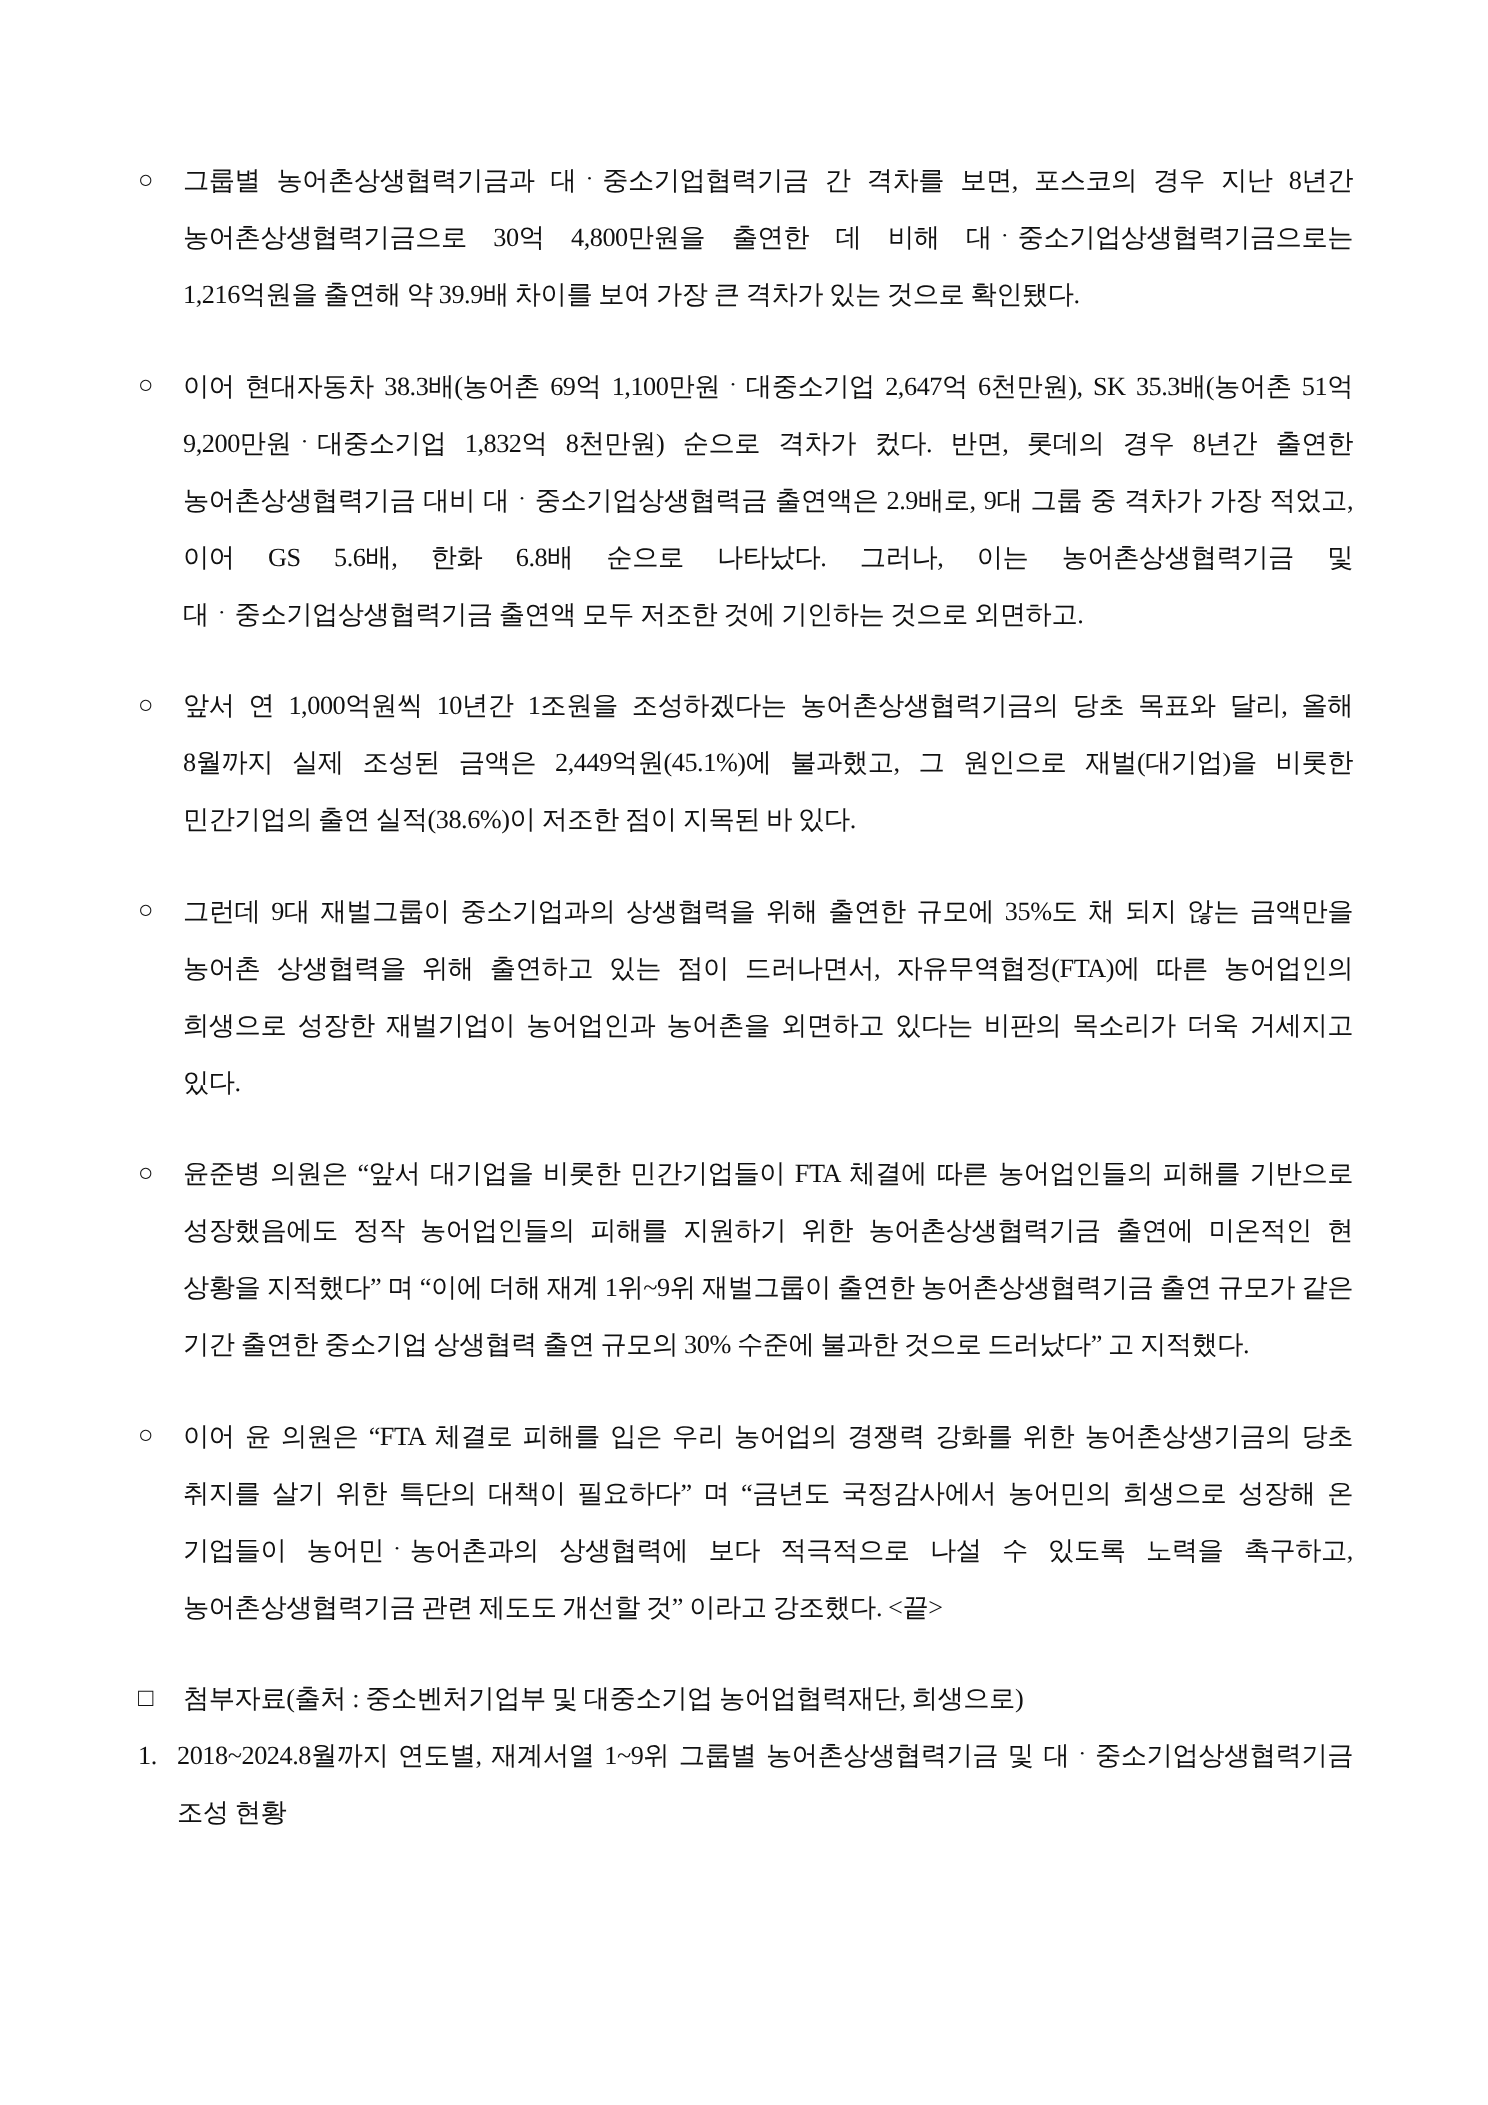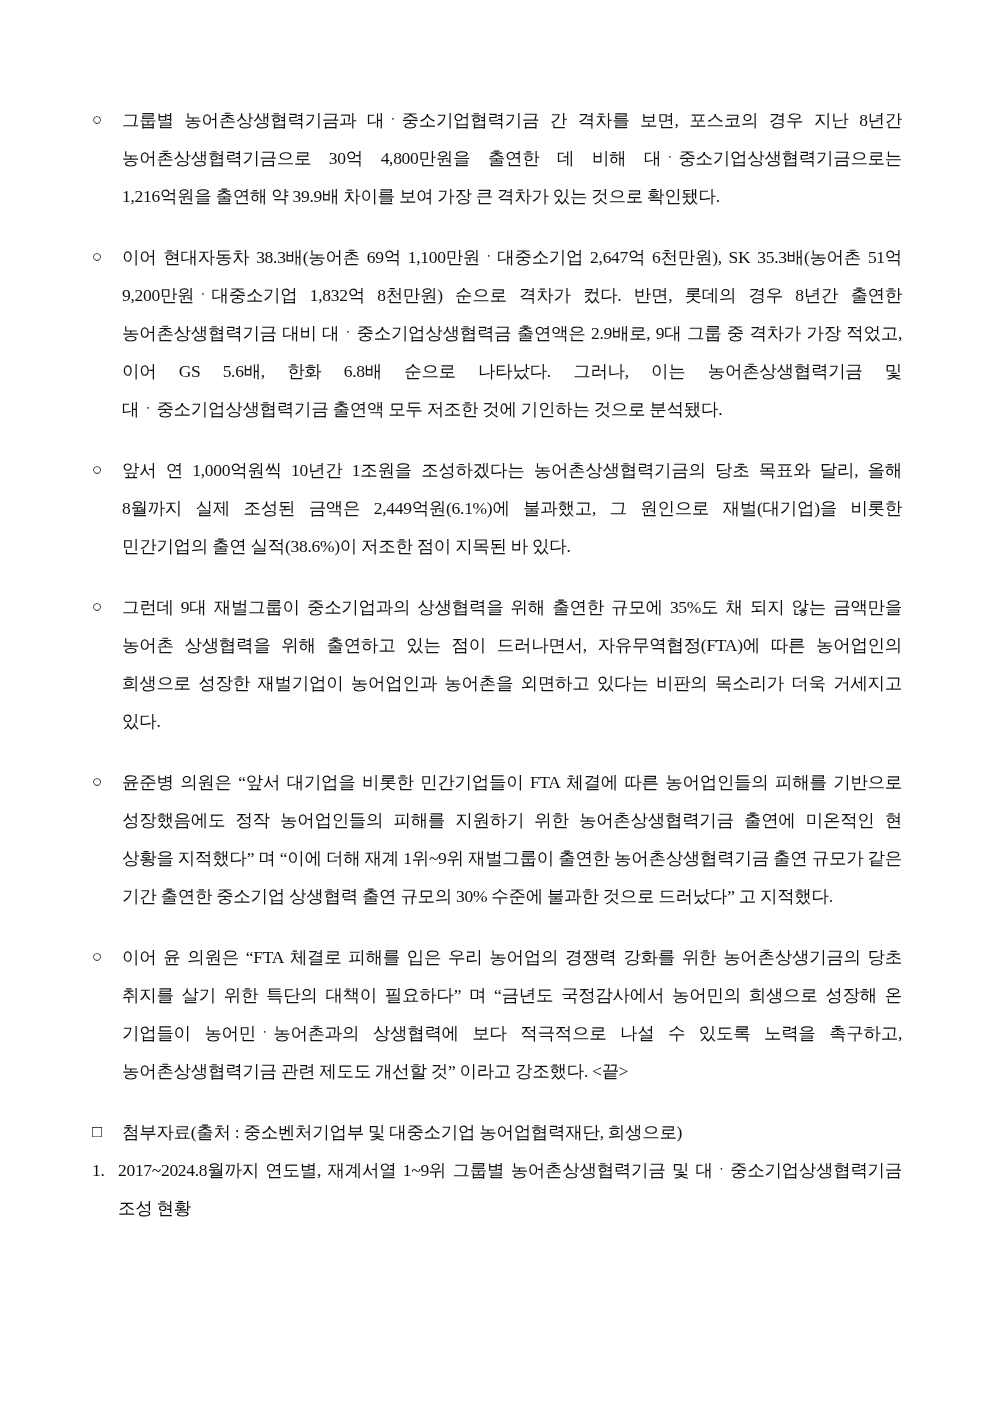--- a/index.html
+++ b/index.html
@@ -71,7 +71,7 @@
 
   <div class="para">
     <span class="marker">○</span>
-    <span class="ptext">이어 현대자동차 38.3배(농어촌 69억 1,100만원ㆍ대중소기업 2,647억 6천만원), SK 35.3배(농어촌 51억 9,200만원ㆍ대중소기업 1,832억 8천만원) 순으로 격차가 컸다. 반면, 롯데의 경우 8년간 출연한 농어촌상생협력기금 대비 대ㆍ중소기업상생협력금 출연액은 2.9배로, 9대 그룹 중 격차가 가장 적었고, 이어 GS 5.6배, 한화 6.8배 순으로 나타났다. 그러나, 이는 농어촌상생협력기금 및 대ㆍ중소기업상생협력기금 출연액 모두 저조한 것에 기인하는 것으로 분석됐다.</span>
+    <span class="ptext">이어 현대자동차 38.3배(농어촌 69억 1,100만원ㆍ대중소기업 2,647억 6천만원), SK 35.3배(농어촌 51억 9,200만원ㆍ대중소기업 1,832억 8천만원) 순으로 격차가 컸다. 반면, 롯데의 경우 8년간 출연한 농어촌상생협력기금 대비 대ㆍ중소기업상생협력금 출연액은 2.9배로, 9대 그룹 중 격차가 가장 적었고, 이어 GS 5.6배, 한화 6.8배 순으로 나타났다. 그러나, 이는 농어촌상생협력기금 및 대ㆍ중소기업상생협력기금 출연액 모두 저조한 것에 기인하는 것으로 외면하고.</span>
   </div>
 
   <div class="para">

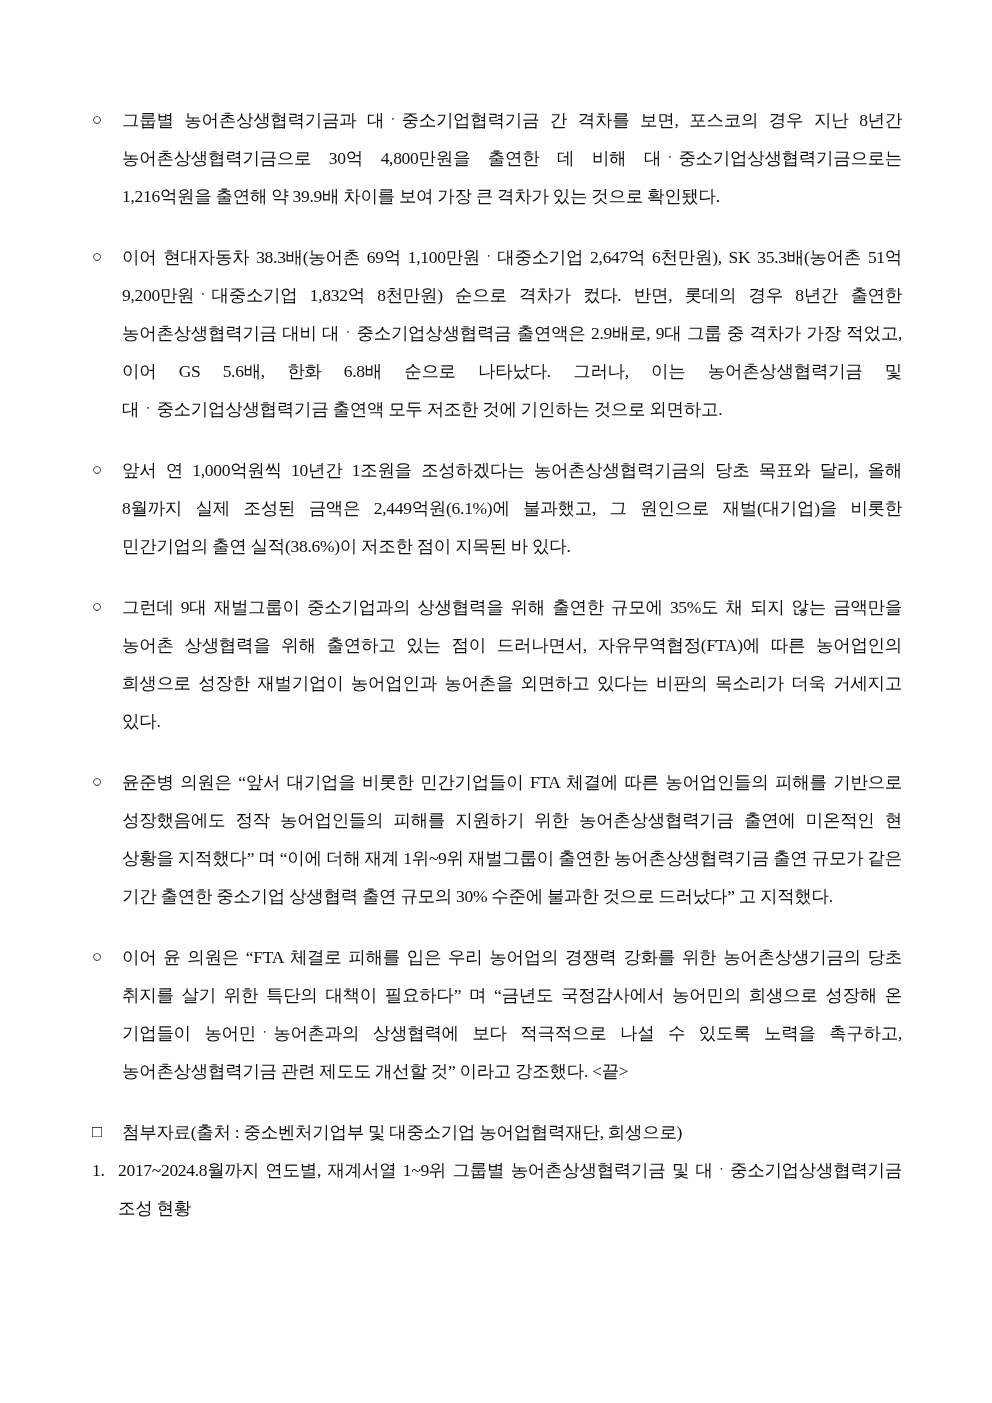--- a/index.html
+++ b/index.html
@@ -76,7 +76,7 @@
 
   <div class="para">
     <span class="marker">○</span>
-    <span class="ptext">앞서 연 1,000억원씩 10년간 1조원을 조성하겠다는 농어촌상생협력기금의 당초 목표와 달리, 올해 8월까지 실제 조성된 금액은 2,449억원(6.1%)에 불과했고, 그 원인으로 재벌(대기업)을 비롯한 민간기업의 출연 실적(38.6%)이 저조한 점이 지목된 바 있다.</span>
+    <span class="ptext">앞서 연 1,000억원씩 10년간 1조원을 조성하겠다는 농어촌상생협력기금의 당초 목표와 달리, 올해 8월까지 실제 조성된 금액은 2,449억원(45.1%)에 불과했고, 그 원인으로 재벌(대기업)을 비롯한 민간기업의 출연 실적(38.6%)이 저조한 점이 지목된 바 있다.</span>
   </div>
 
   <div class="para">

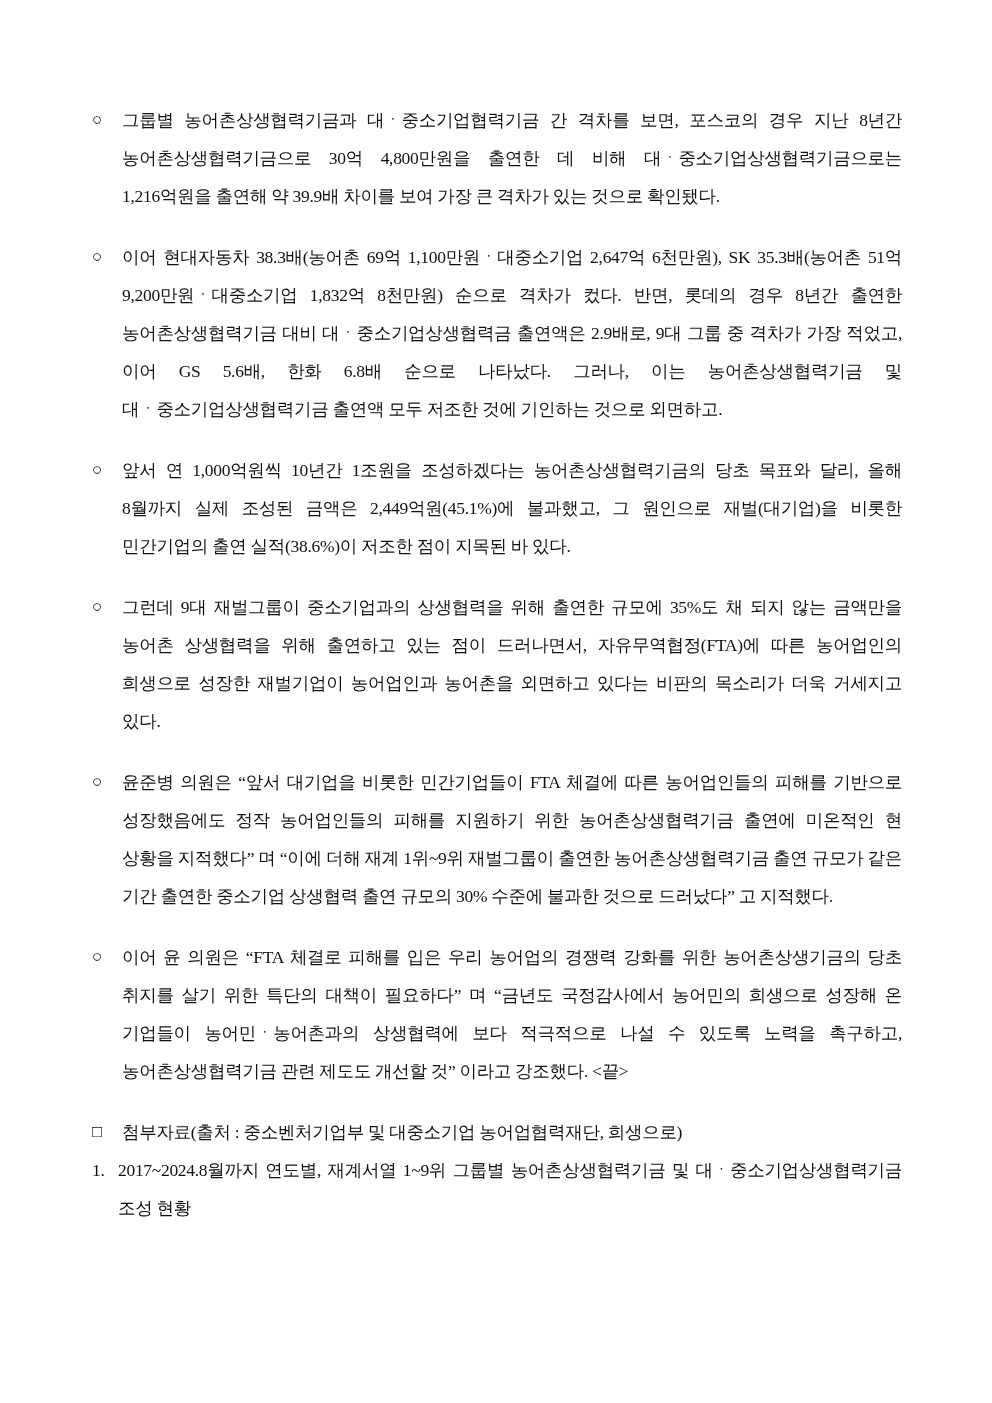--- a/index.html
+++ b/index.html
@@ -101,7 +101,7 @@
 
   <div class="attach-item">
     <span class="num">1.</span>
-    <span class="itext">2017~2024.8월까지 연도별, 재계서열 1~9위 그룹별 농어촌상생협력기금 및 대ㆍ중소기업상생협력기금 조성 현황</span>
+    <span class="itext">2018~2024.8월까지 연도별, 재계서열 1~9위 그룹별 농어촌상생협력기금 및 대ㆍ중소기업상생협력기금 조성 현황</span>
   </div>
 
 </div>

